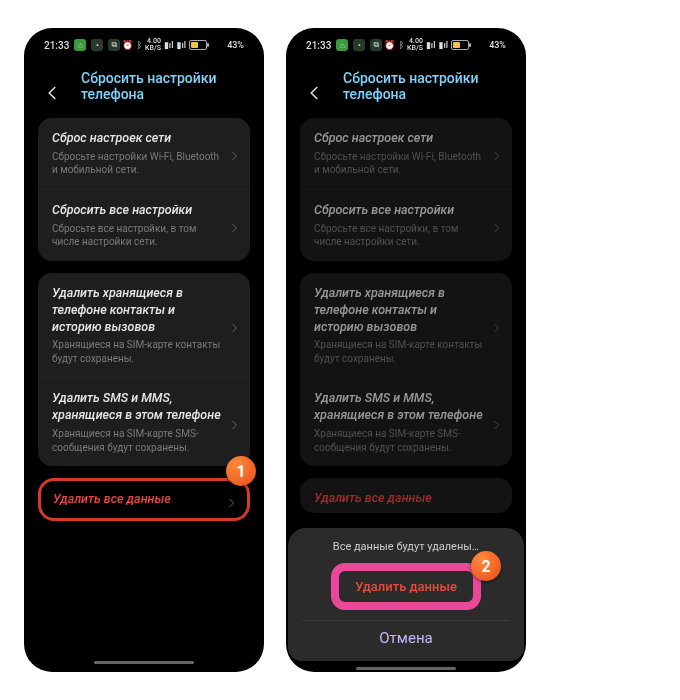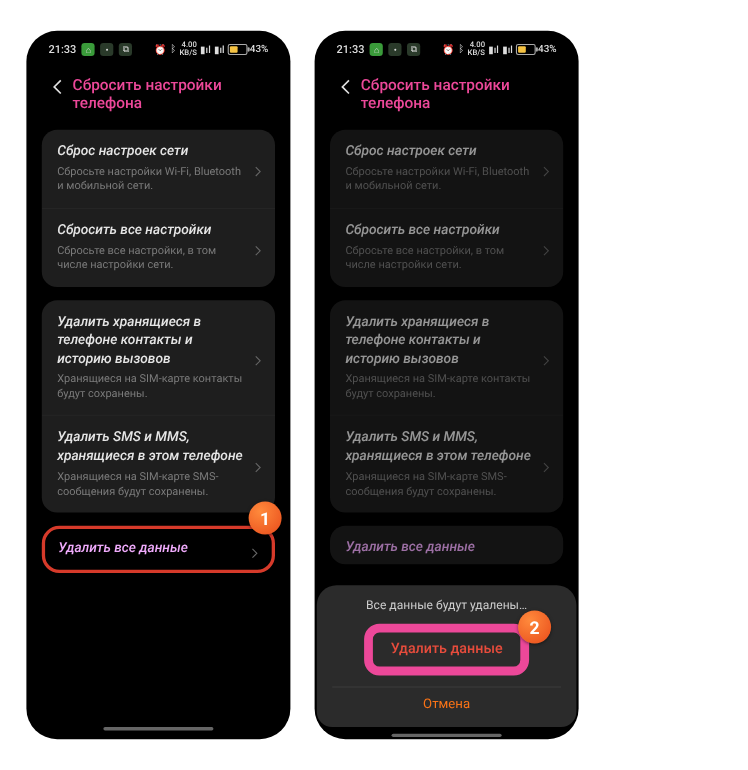--- a/index.html
+++ b/index.html
@@ -39,7 +39,7 @@
   .sq-green { background:#3a9b3a; }
   .sq-dark { background:#2a3a2a; }
   .kbs { display:inline-flex; flex-direction:column; line-height:7px; font-size:7px; align-items:flex-end;}
-  .batt { display:inline-flex; align-items:center; gap:2px;}
+  .batt { display:inline-flex; align-items:center; gap:20px;}
   .batt-icon { width:18px; height:10px; border:1px solid #aaa; border-radius:2px; position:relative;}
   .batt-icon::after{content:"";position:absolute;right:-3px;top:2px;width:2px;height:4px;background:#aaa;border-radius:1px;}
   .batt-fill{position:absolute;left:1px;top:1px;height:6px;width:40%;background:#f5c242;border-radius:1px;}

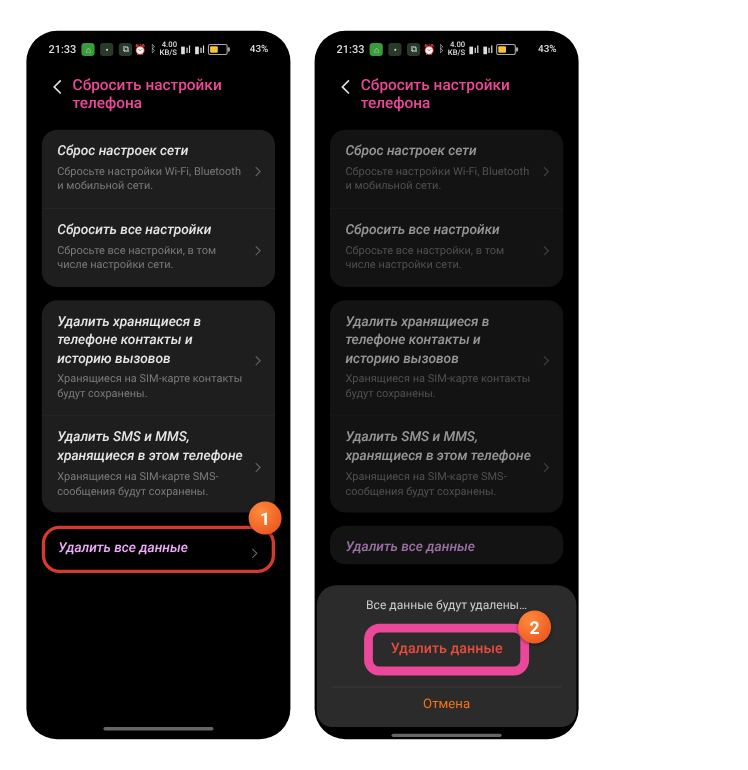--- a/index.html
+++ b/index.html
@@ -45,10 +45,10 @@
   .batt-fill{position:absolute;left:1px;top:1px;height:6px;width:40%;background:#f5c242;border-radius:1px;}
   .header {
     display: flex;
-    align-items: flex-start;
-    gap: 4px;
+    align-items: flex-end;
+    gap: 19px;
     padding: 14px 14px 10px 14px;
-    color: #ec4899;
+    color: #7dd3fc;
   }
   .header h1 { font-size: 14px; font-weight: 500; }
   .arrow-back { width:18px; height:18px; display:inline-flex; align-items:center; justify-content:center;}

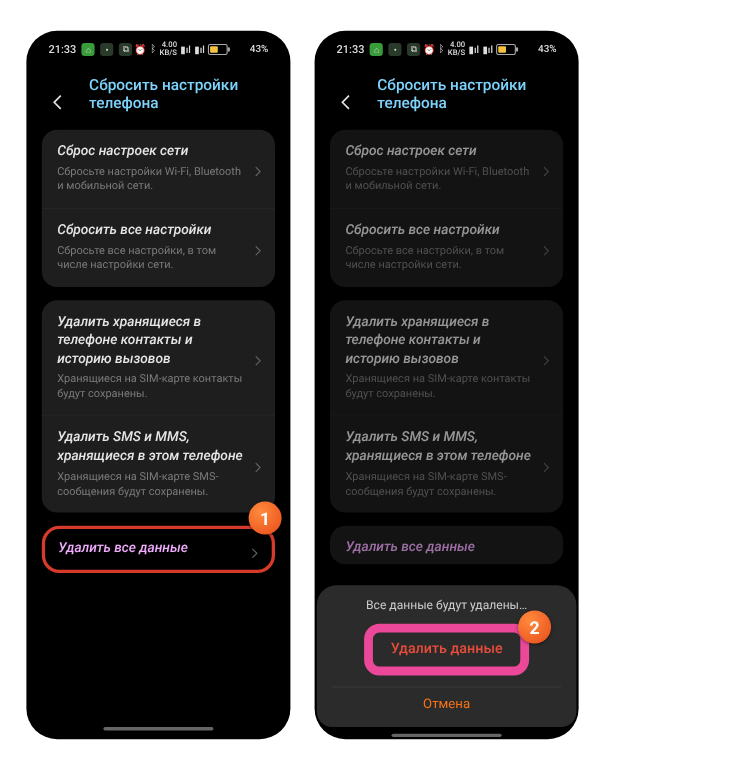--- a/index.html
+++ b/index.html
@@ -69,7 +69,7 @@
   }
   .item + .item { border-top: 1px solid rgba(255,255,255,0.03); }
   .item-title { color: #e6e6e6; font-size: 12.5px; font-weight: 500; line-height: 1.35; padding-right: 14px; font-style: italic;}
-  .item-title.danger { color: #f0abfc; }
+  .item-title.danger { color: #ef4444; }
   .item-sub { color: #7a7a7a; font-size: 10px; line-height: 1.35; padding-right: 14px;}
   .chev {
     position: absolute; right: 10px; top: 50%; transform: translateY(-50%);

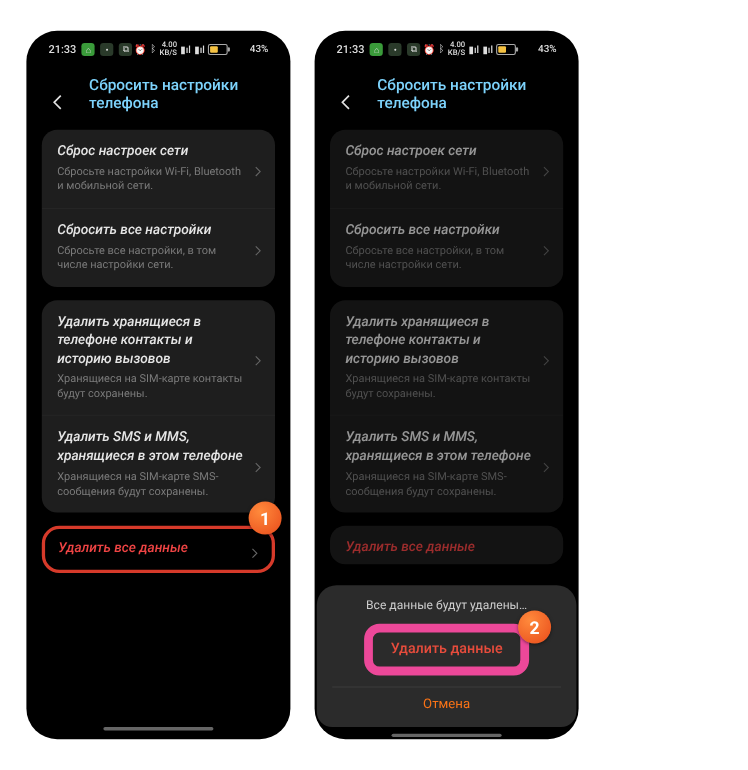--- a/index.html
+++ b/index.html
@@ -121,8 +121,8 @@
     position: relative;
   }
   .dialog-cancel {
-    color: #f97316;
-    font-size: 12px;
+    color: #c4b5fd;
+    font-size: 15px;
     padding: 8px 0 4px 0;
     border-top: 1px solid rgba(255,255,255,0.08);
   }

